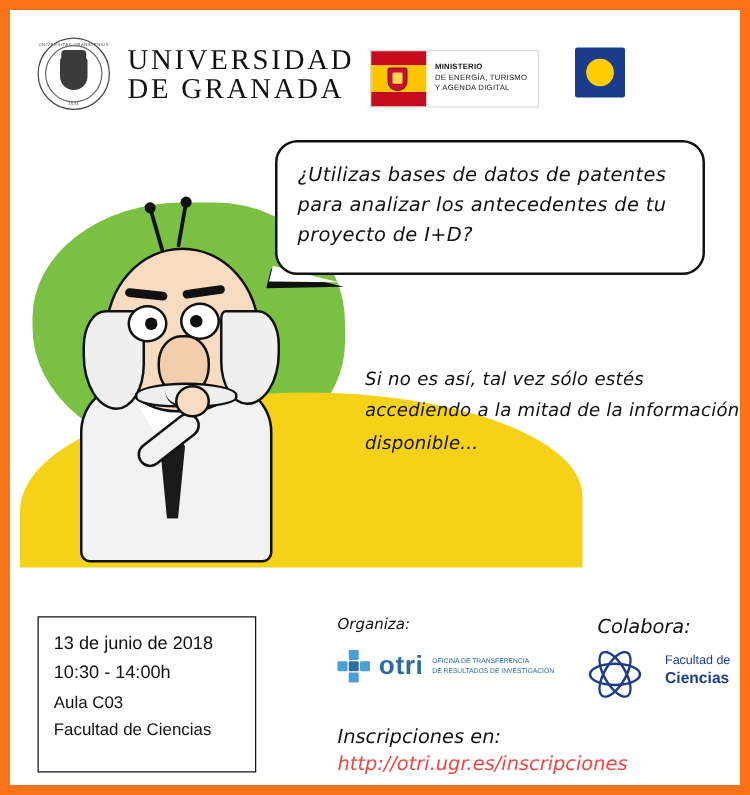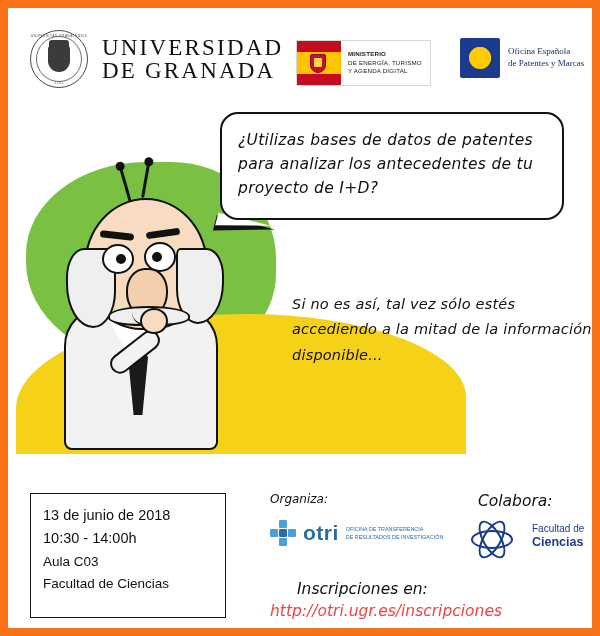--- a/index.html
+++ b/index.html
@@ -619,10 +619,6 @@
     <div class="oepm-logo">
       <div class="oepm-mark">
         <div class="dot"></div>
-      </div>
-      <div class="oepm-text">
-        <span class="t1">Oficina Española</span>
-        <span class="t2">de Patentes y Marcas</span>
       </div>
     </div>
   </div>

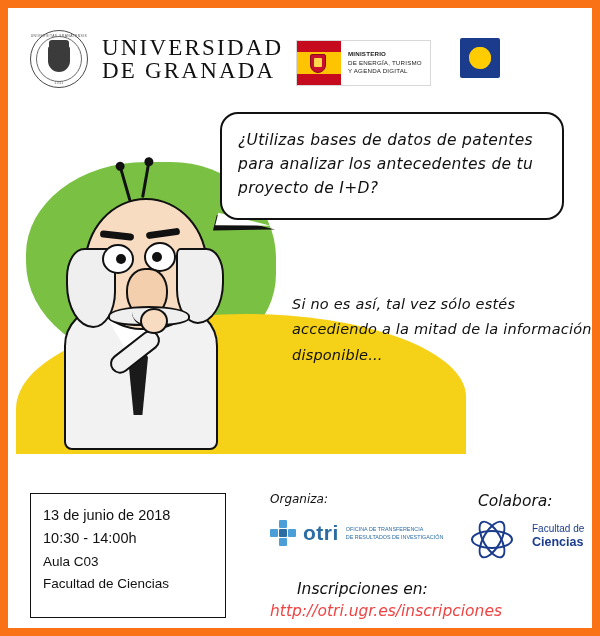--- a/index.html
+++ b/index.html
@@ -460,7 +460,7 @@
     position: absolute;
     left: 22px;
     top: 485px;
-    width: 196px;
+    width: 175px;
     height: 125px;
     border: 1.5px solid #111;
     box-sizing: border-box;

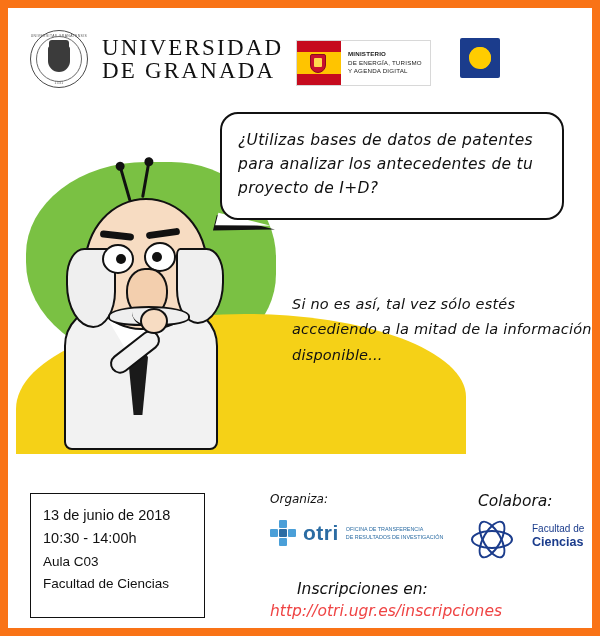--- a/index.html
+++ b/index.html
@@ -572,7 +572,6 @@
     font-style: italic;
     font-size: 15.5px;
     color: #111;
-    margin-left: 27px;
   }
   .insc-url {
     position: absolute;

